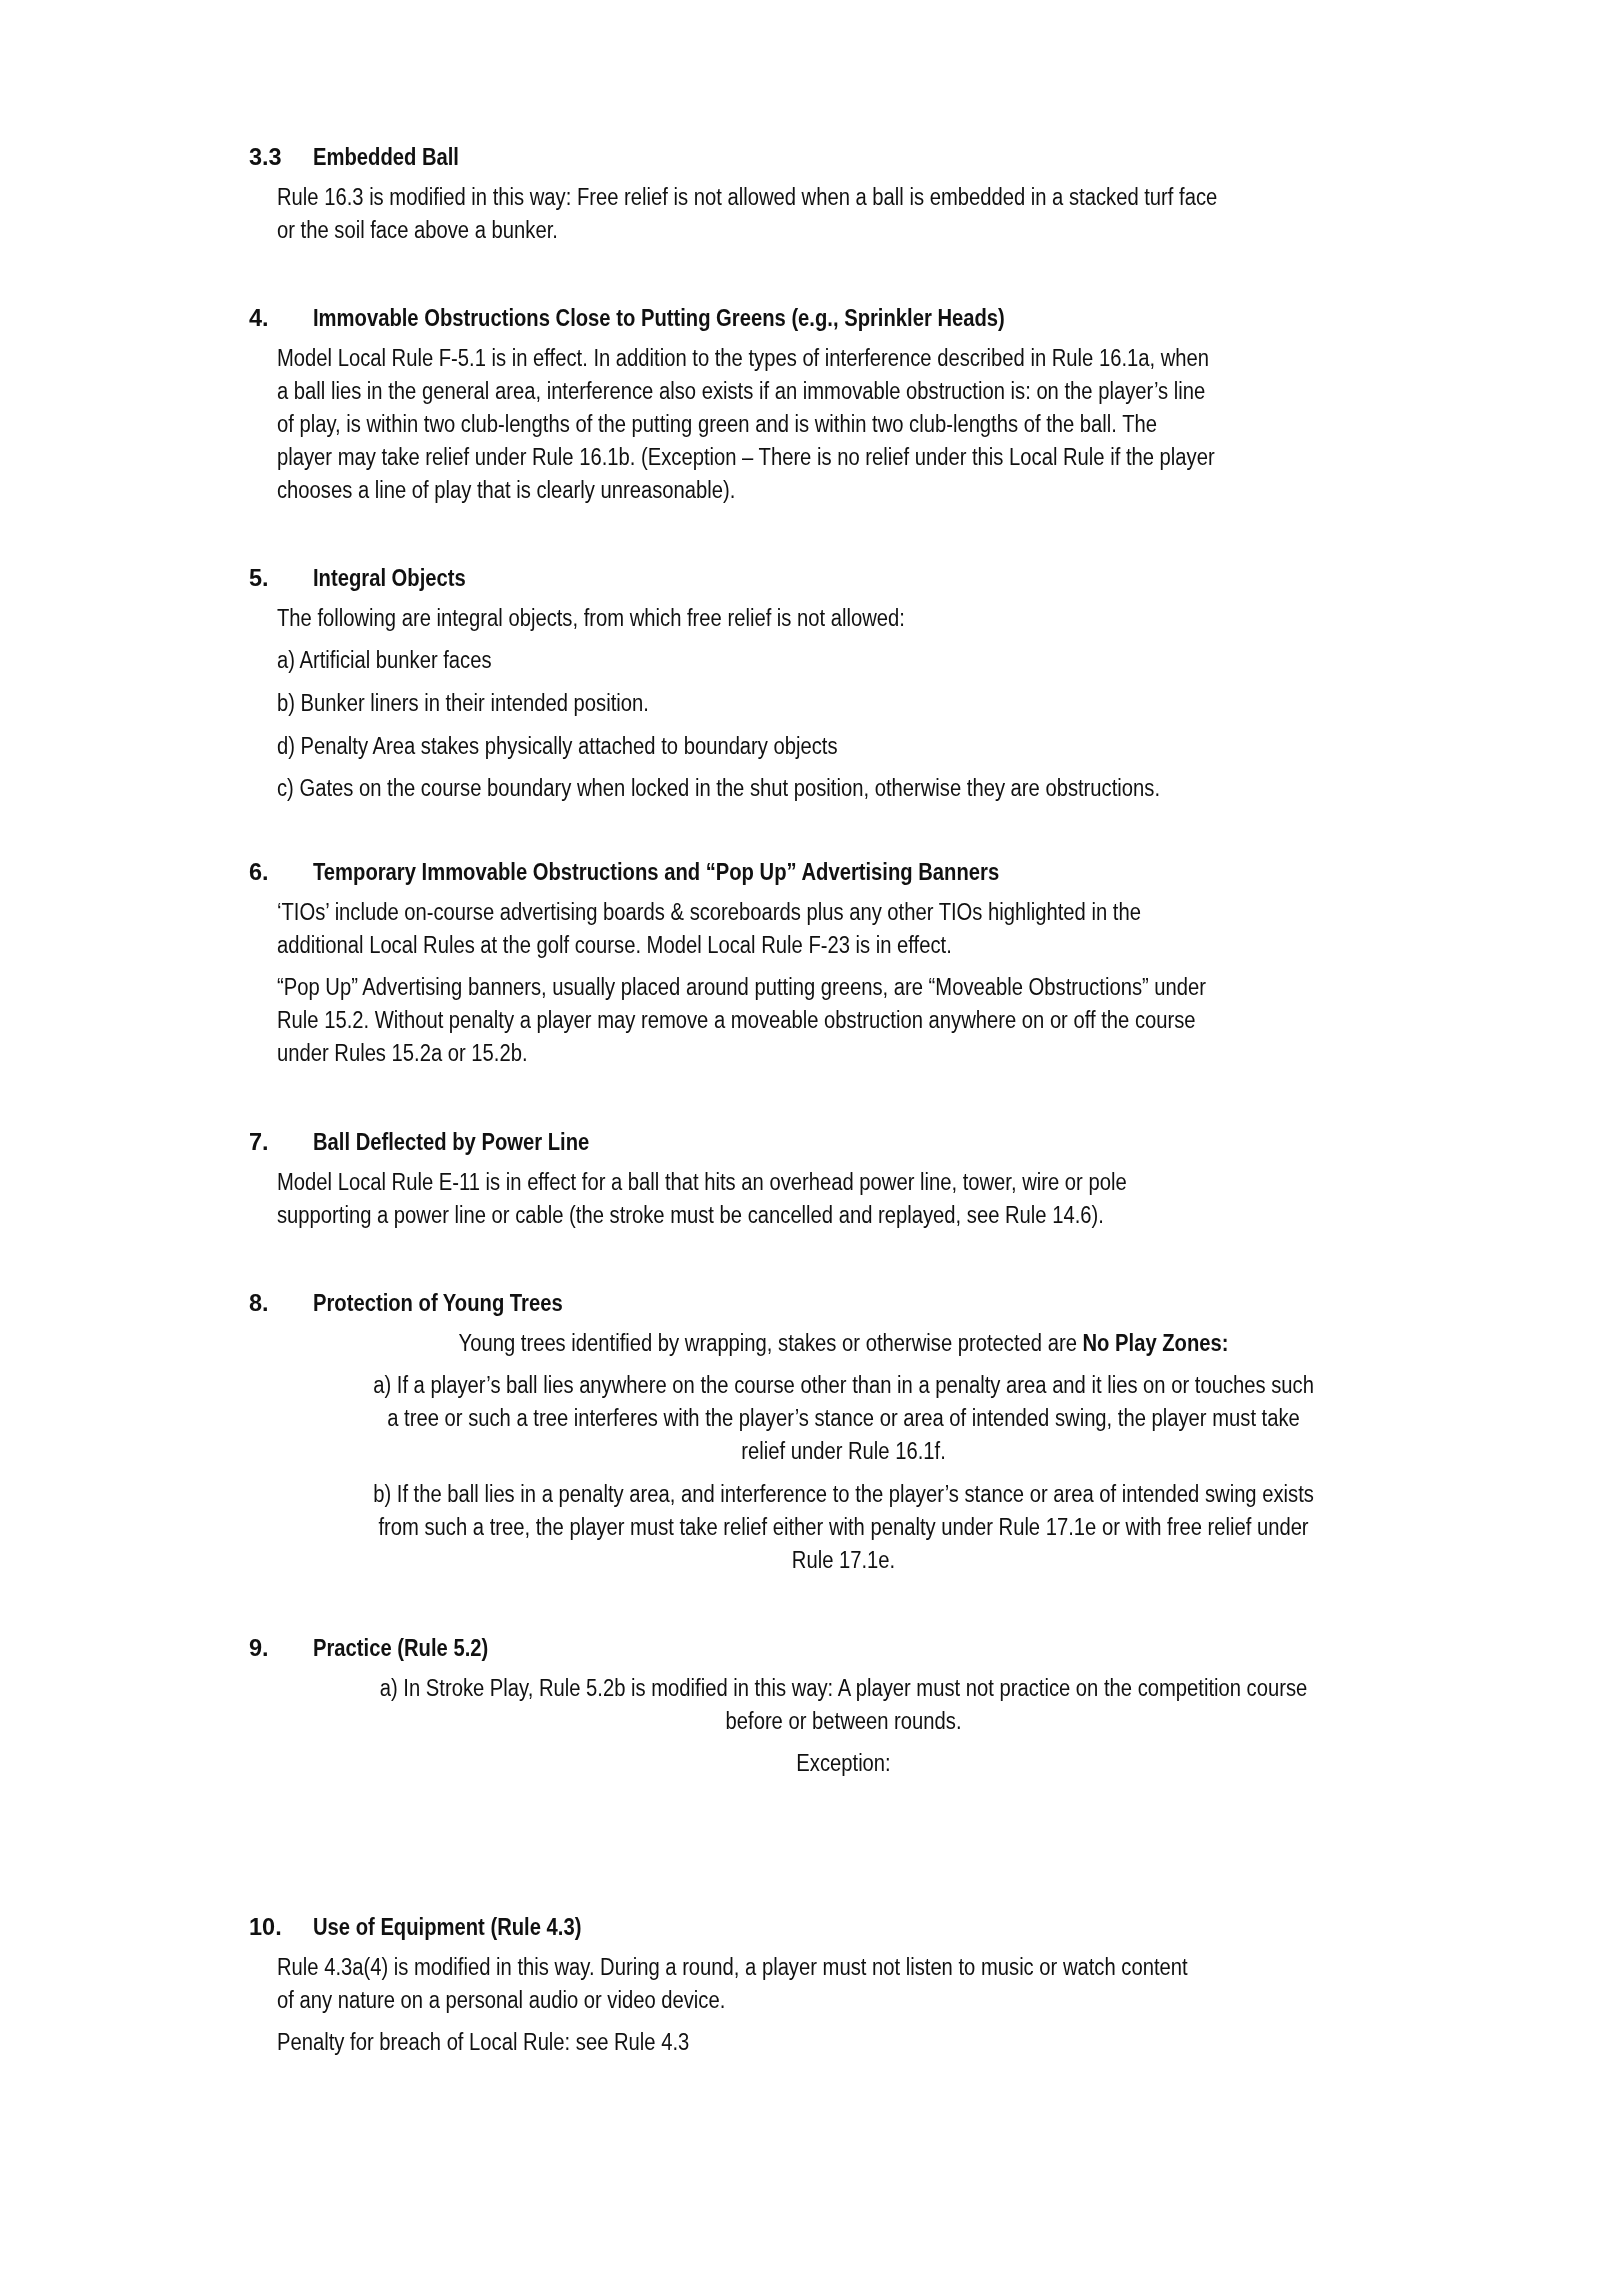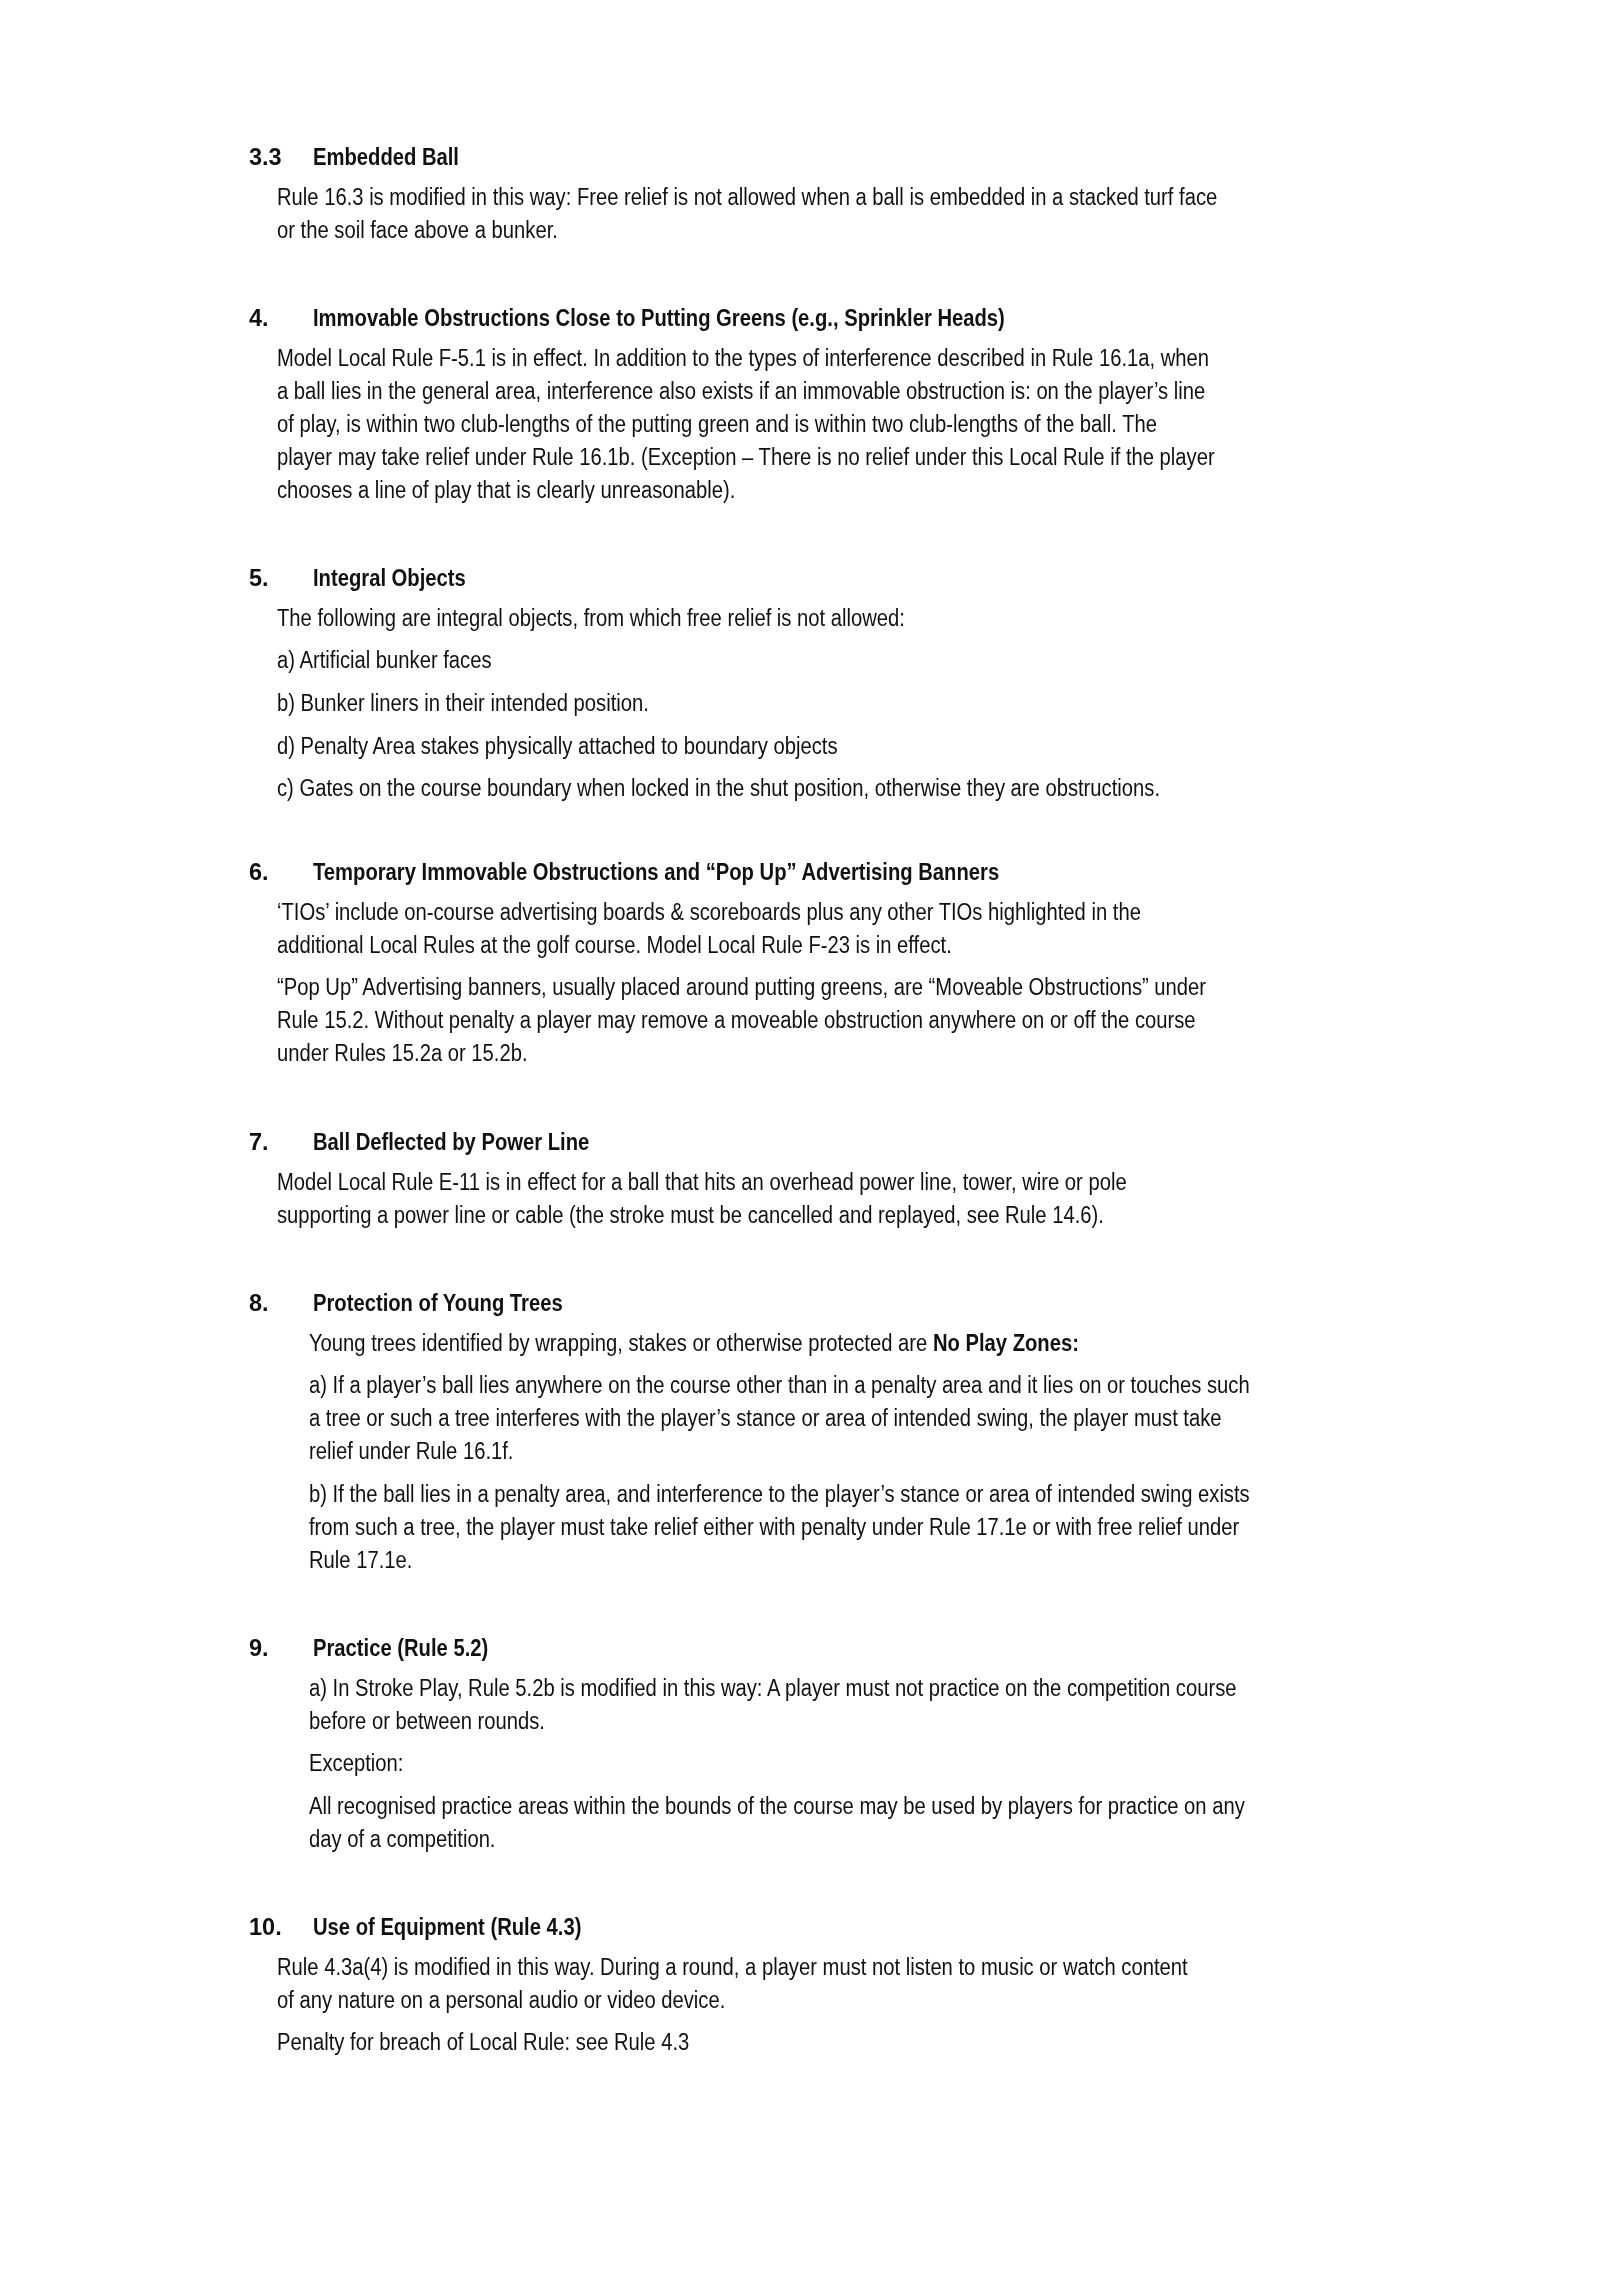--- a/index.html
+++ b/index.html
@@ -50,7 +50,7 @@
     margin-left: 28px;
     margin-top: 6.5px;
   }
-  .sec-body.shift { margin-left: 60px; }
+  .sec-body.shift { margin-left: 88px; text-align: center; }
   .para {
     margin: 0 0 9.7px 0;
   }

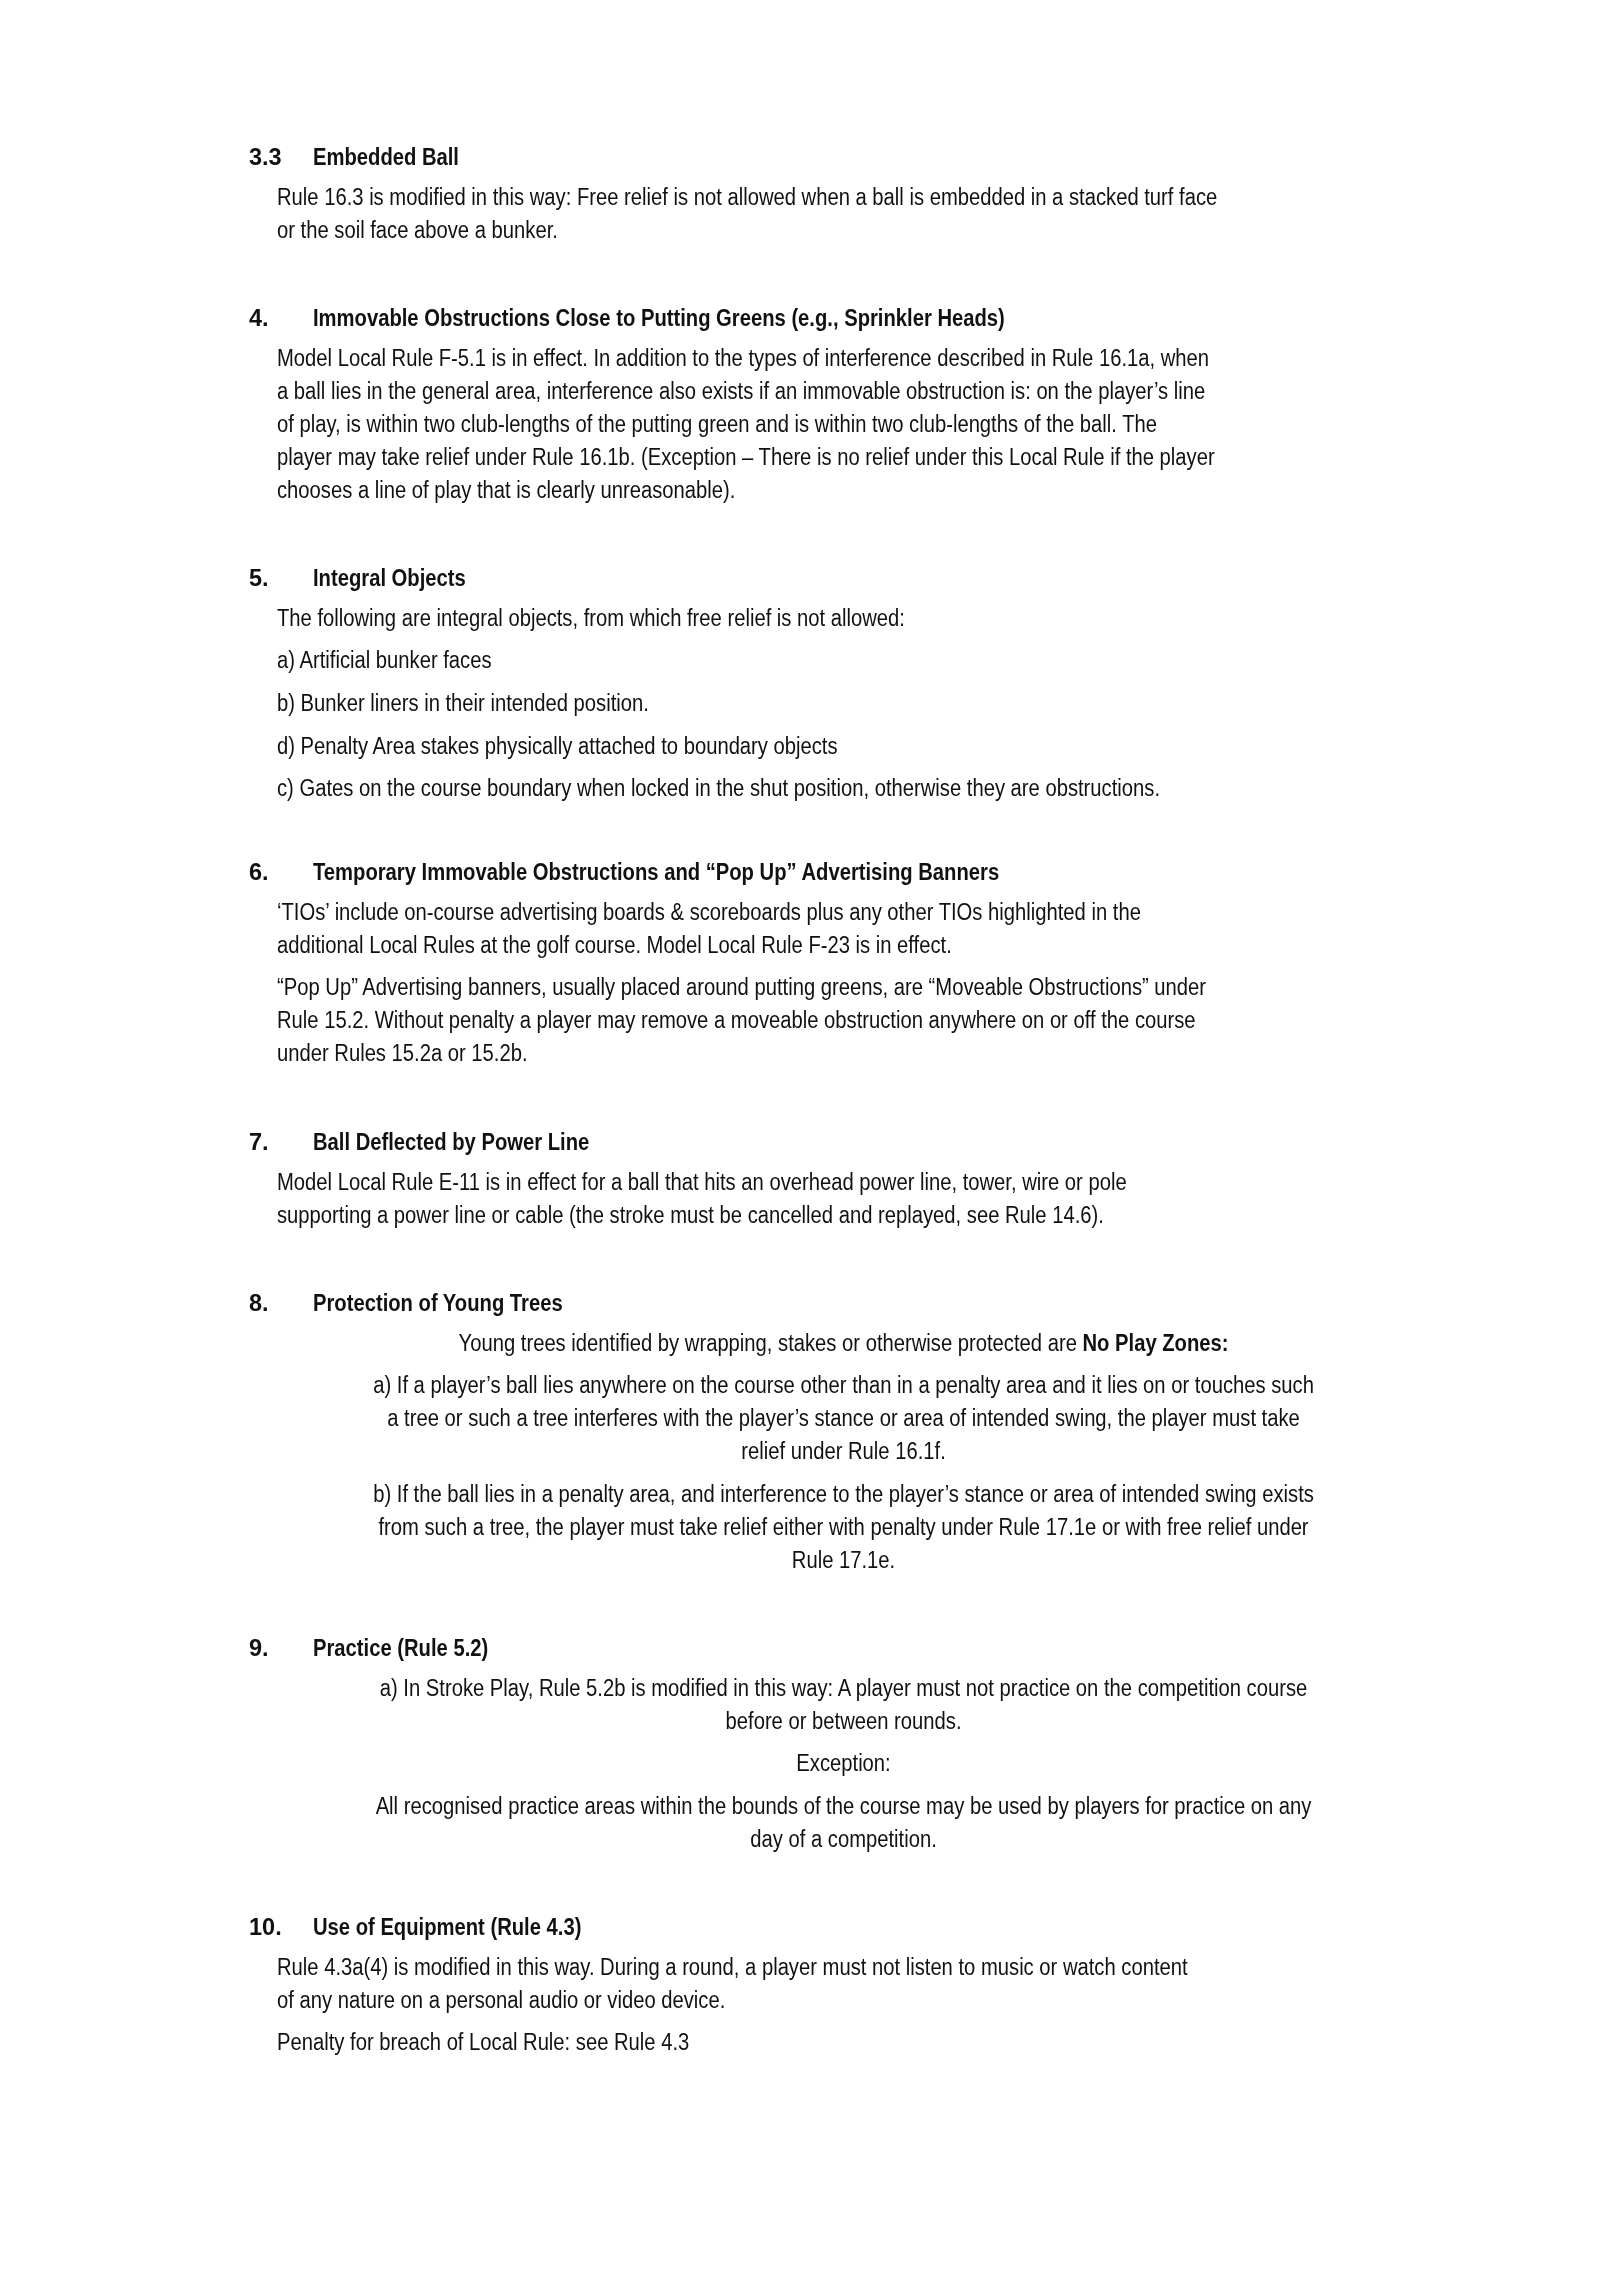--- a/index.html
+++ b/index.html
@@ -189,10 +189,6 @@
       <div class="para">
         <span class="line">Exception:</span>
       </div>
-      <div class="para">
-        <span class="line">All recognised practice areas within the bounds of the course may be used by players for practice on any</span>
-        <span class="line">day of a competition.</span>
-      </div>
     </div>
   </div>
 

